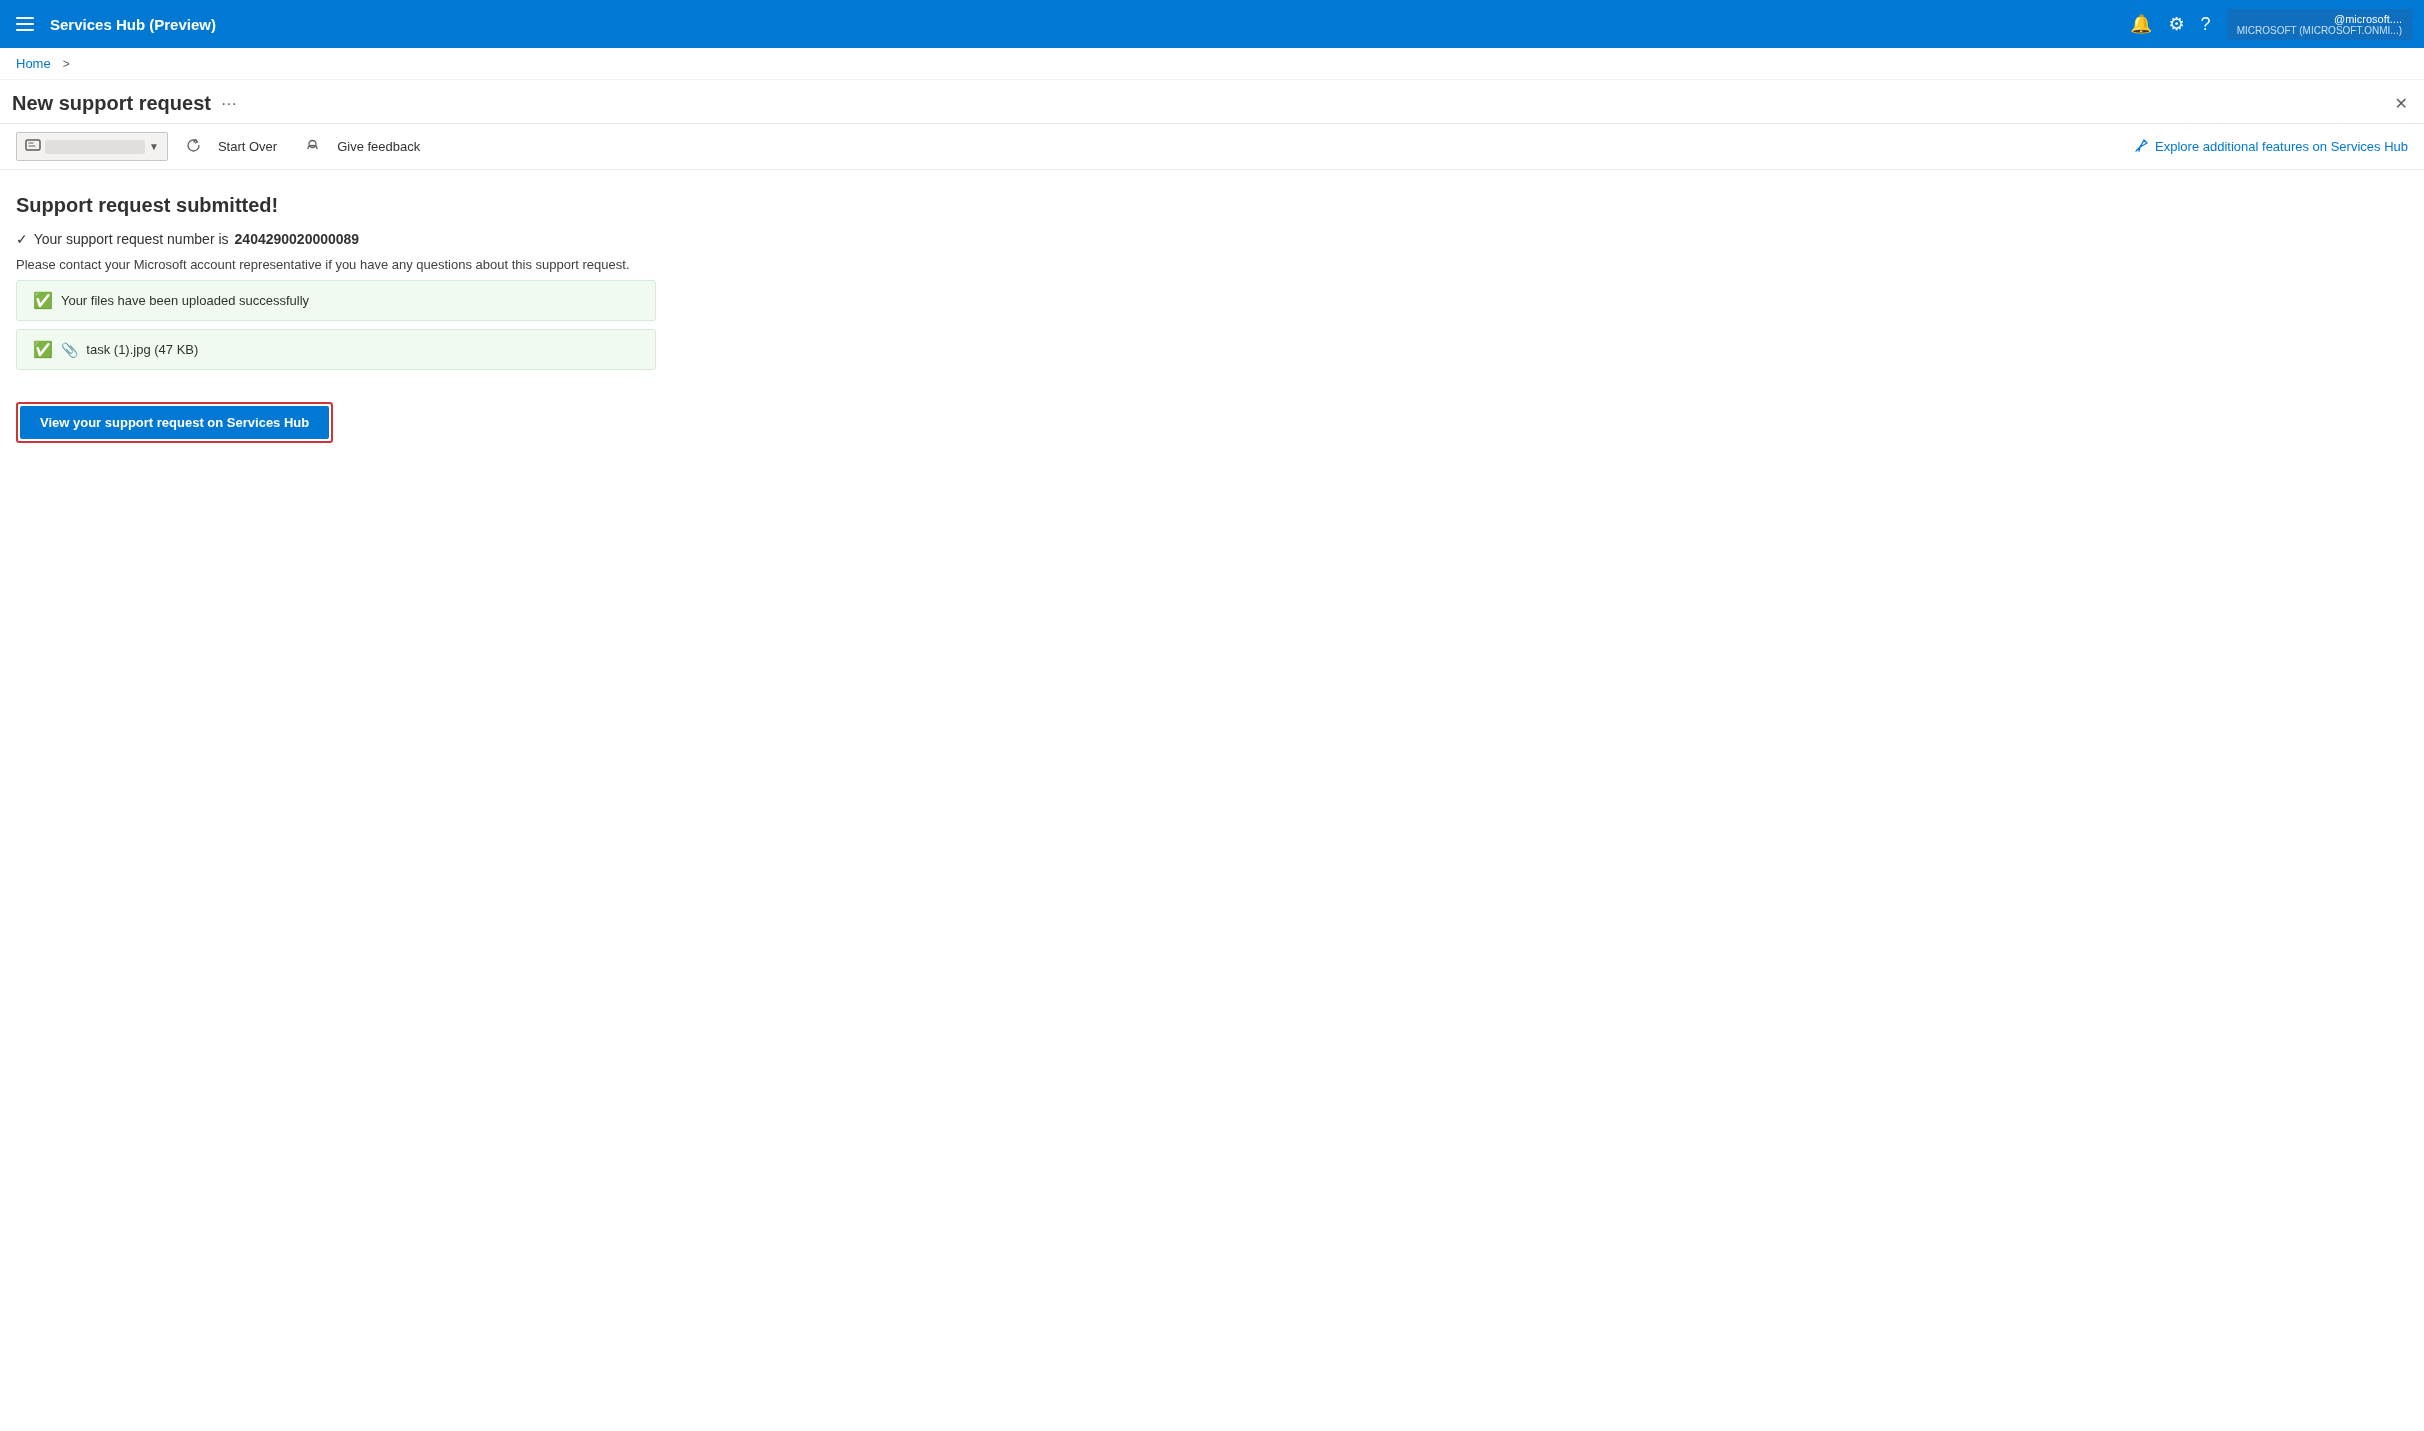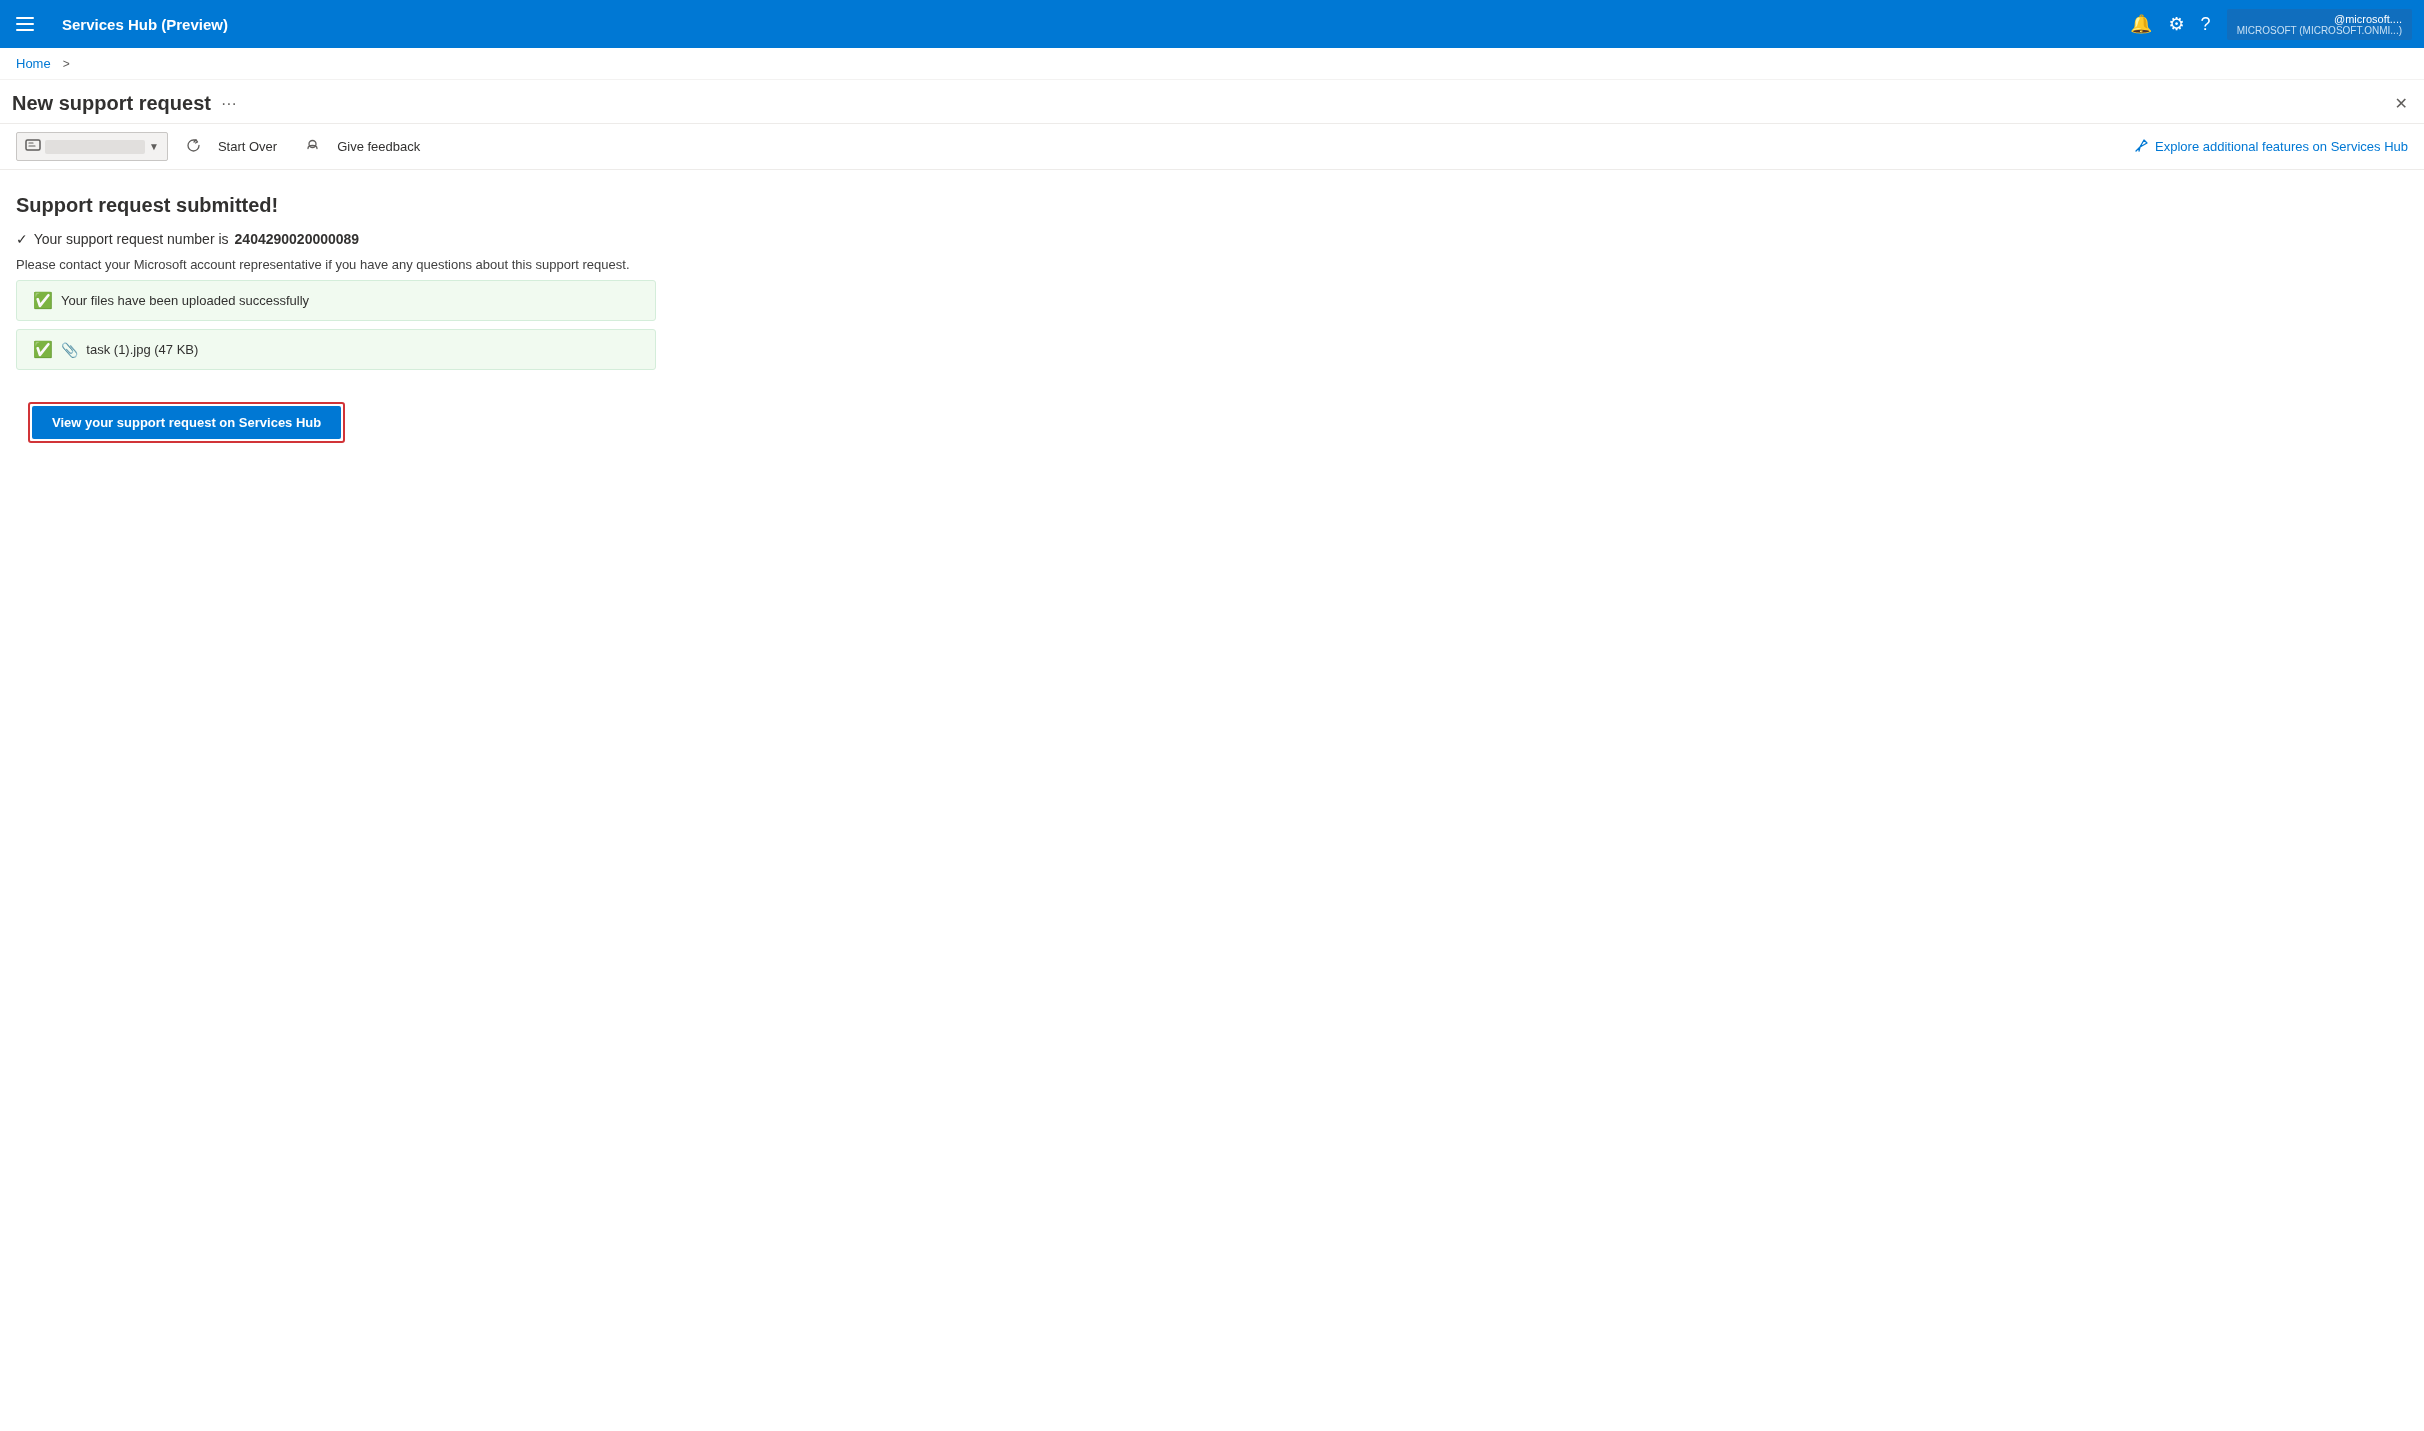--- a/index.html
+++ b/index.html
@@ -18,7 +18,7 @@
     .topbar-left {
       display: flex;
       align-items: center;
-      gap: 24px;
+      gap: 12px;
     }
     .topbar-title {
       font-size: 15px;

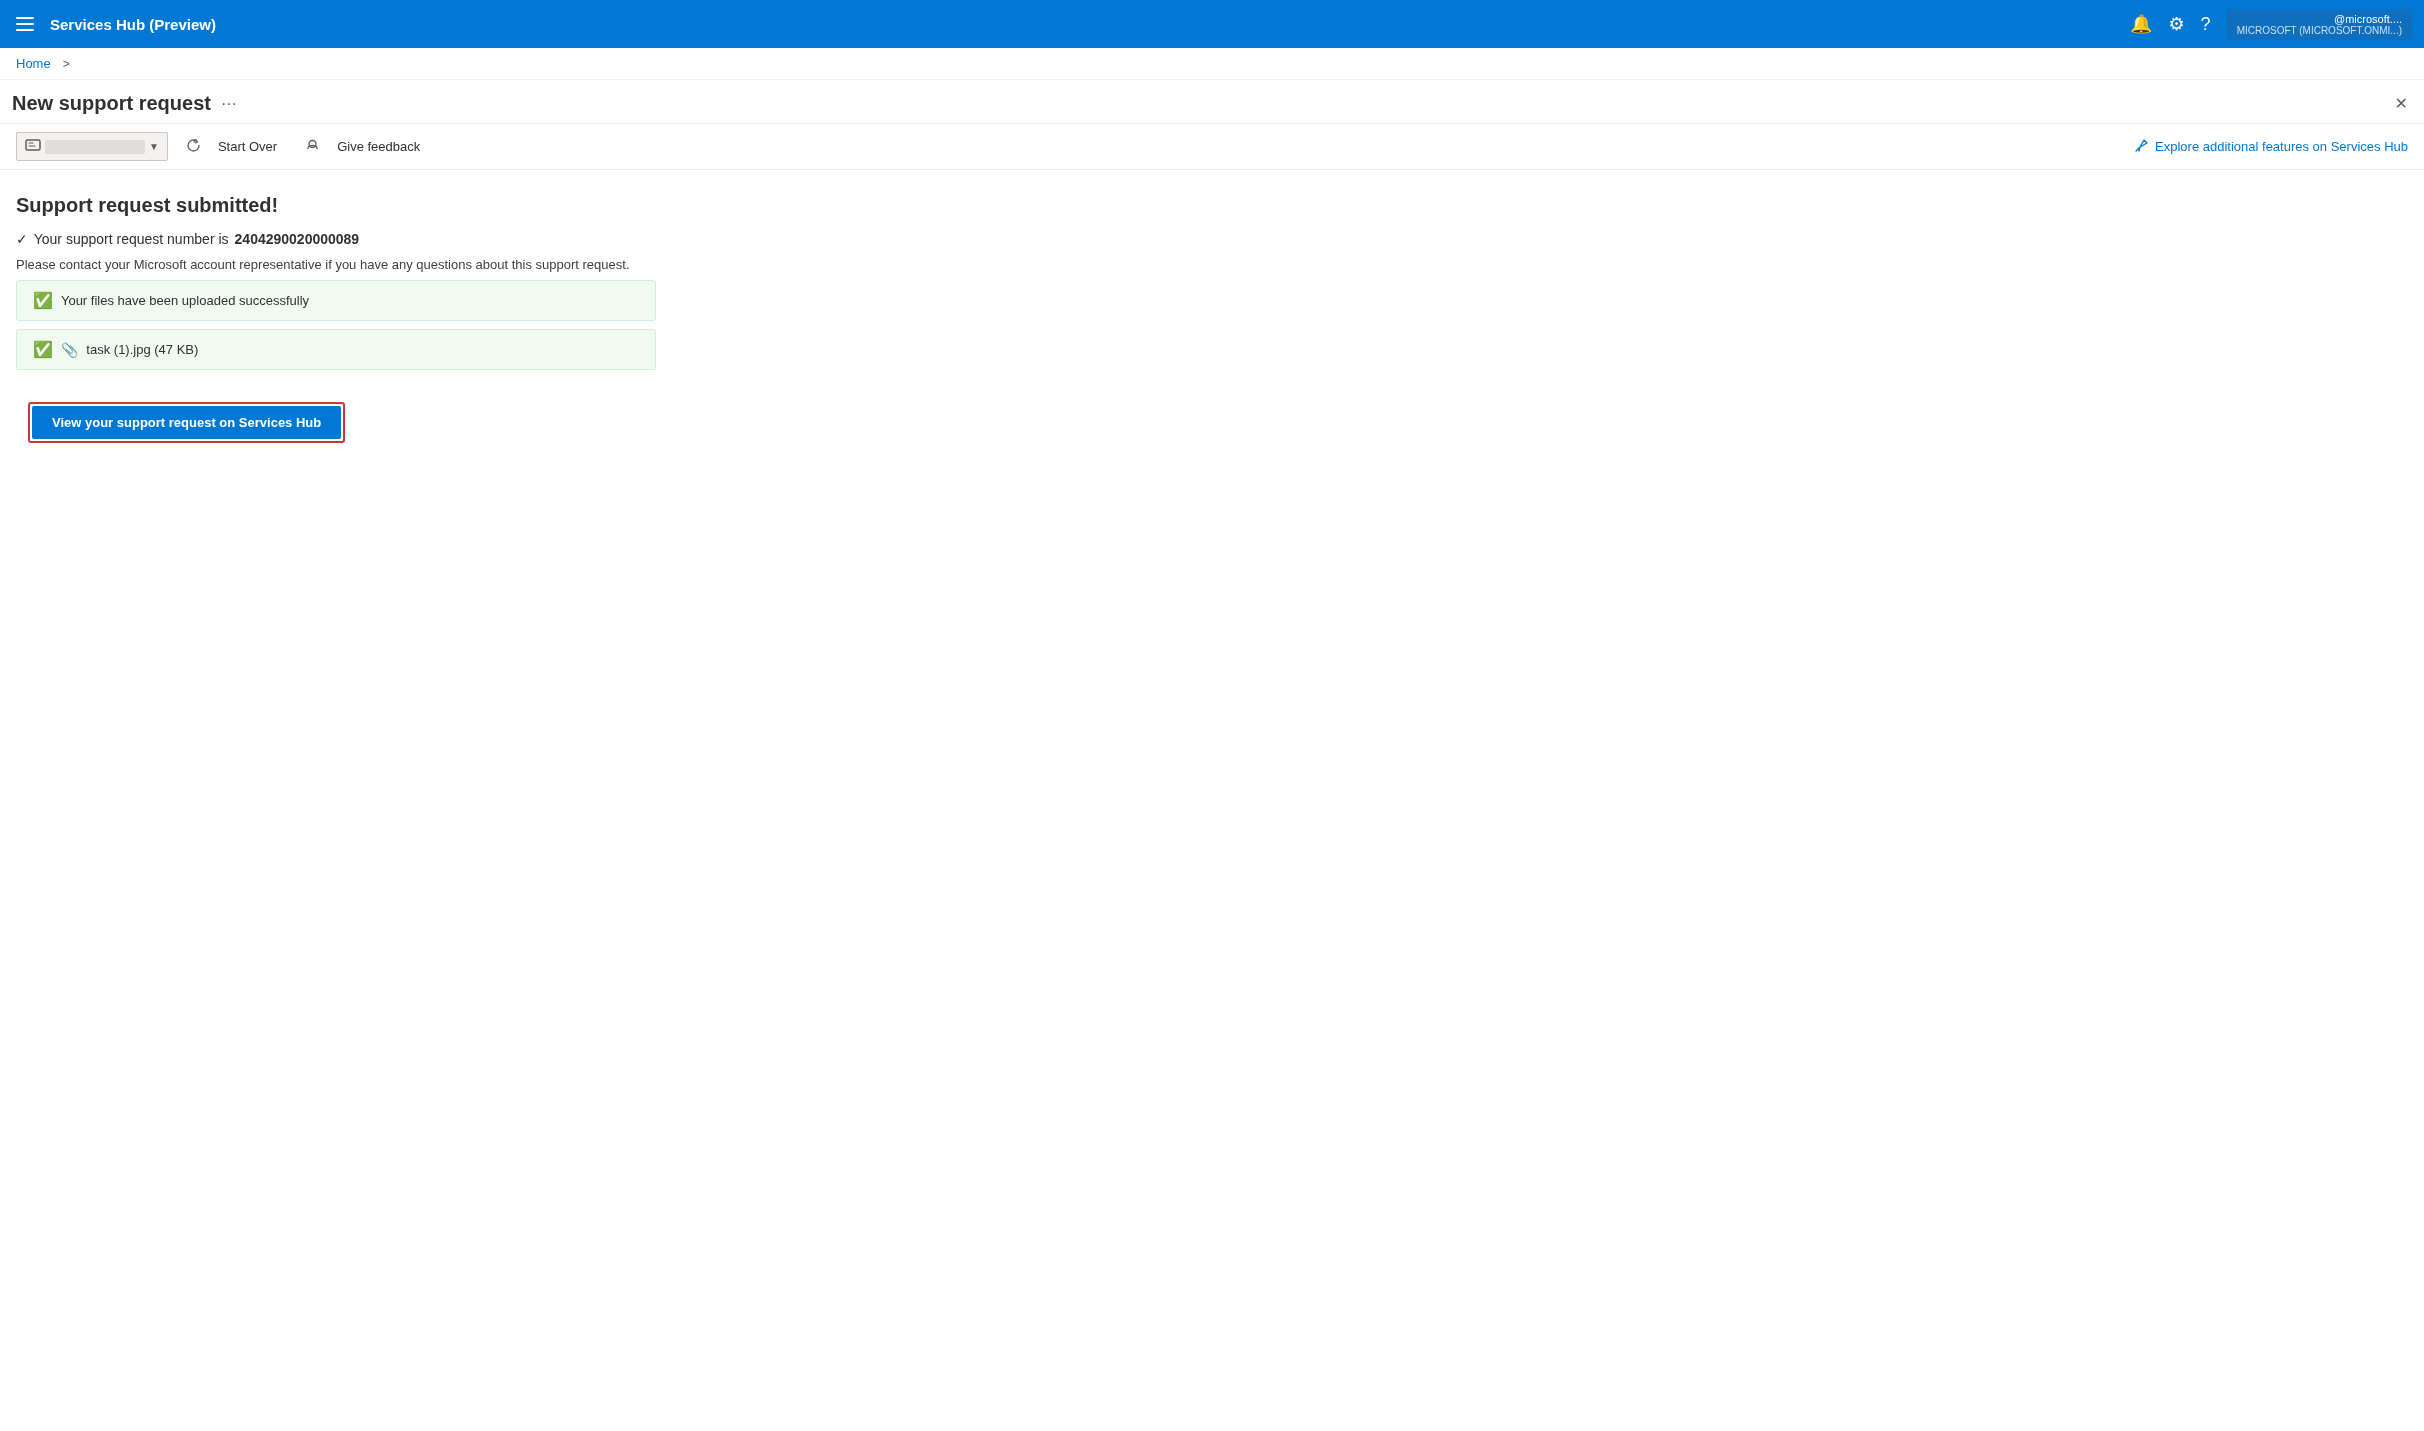--- a/index.html
+++ b/index.html
@@ -213,7 +213,6 @@
       border: 2px solid #d13438;
       border-radius: 3px;
       padding: 2px;
-      margin-left: 12px;
     }
     .view-btn {
       background: #0078d4;

